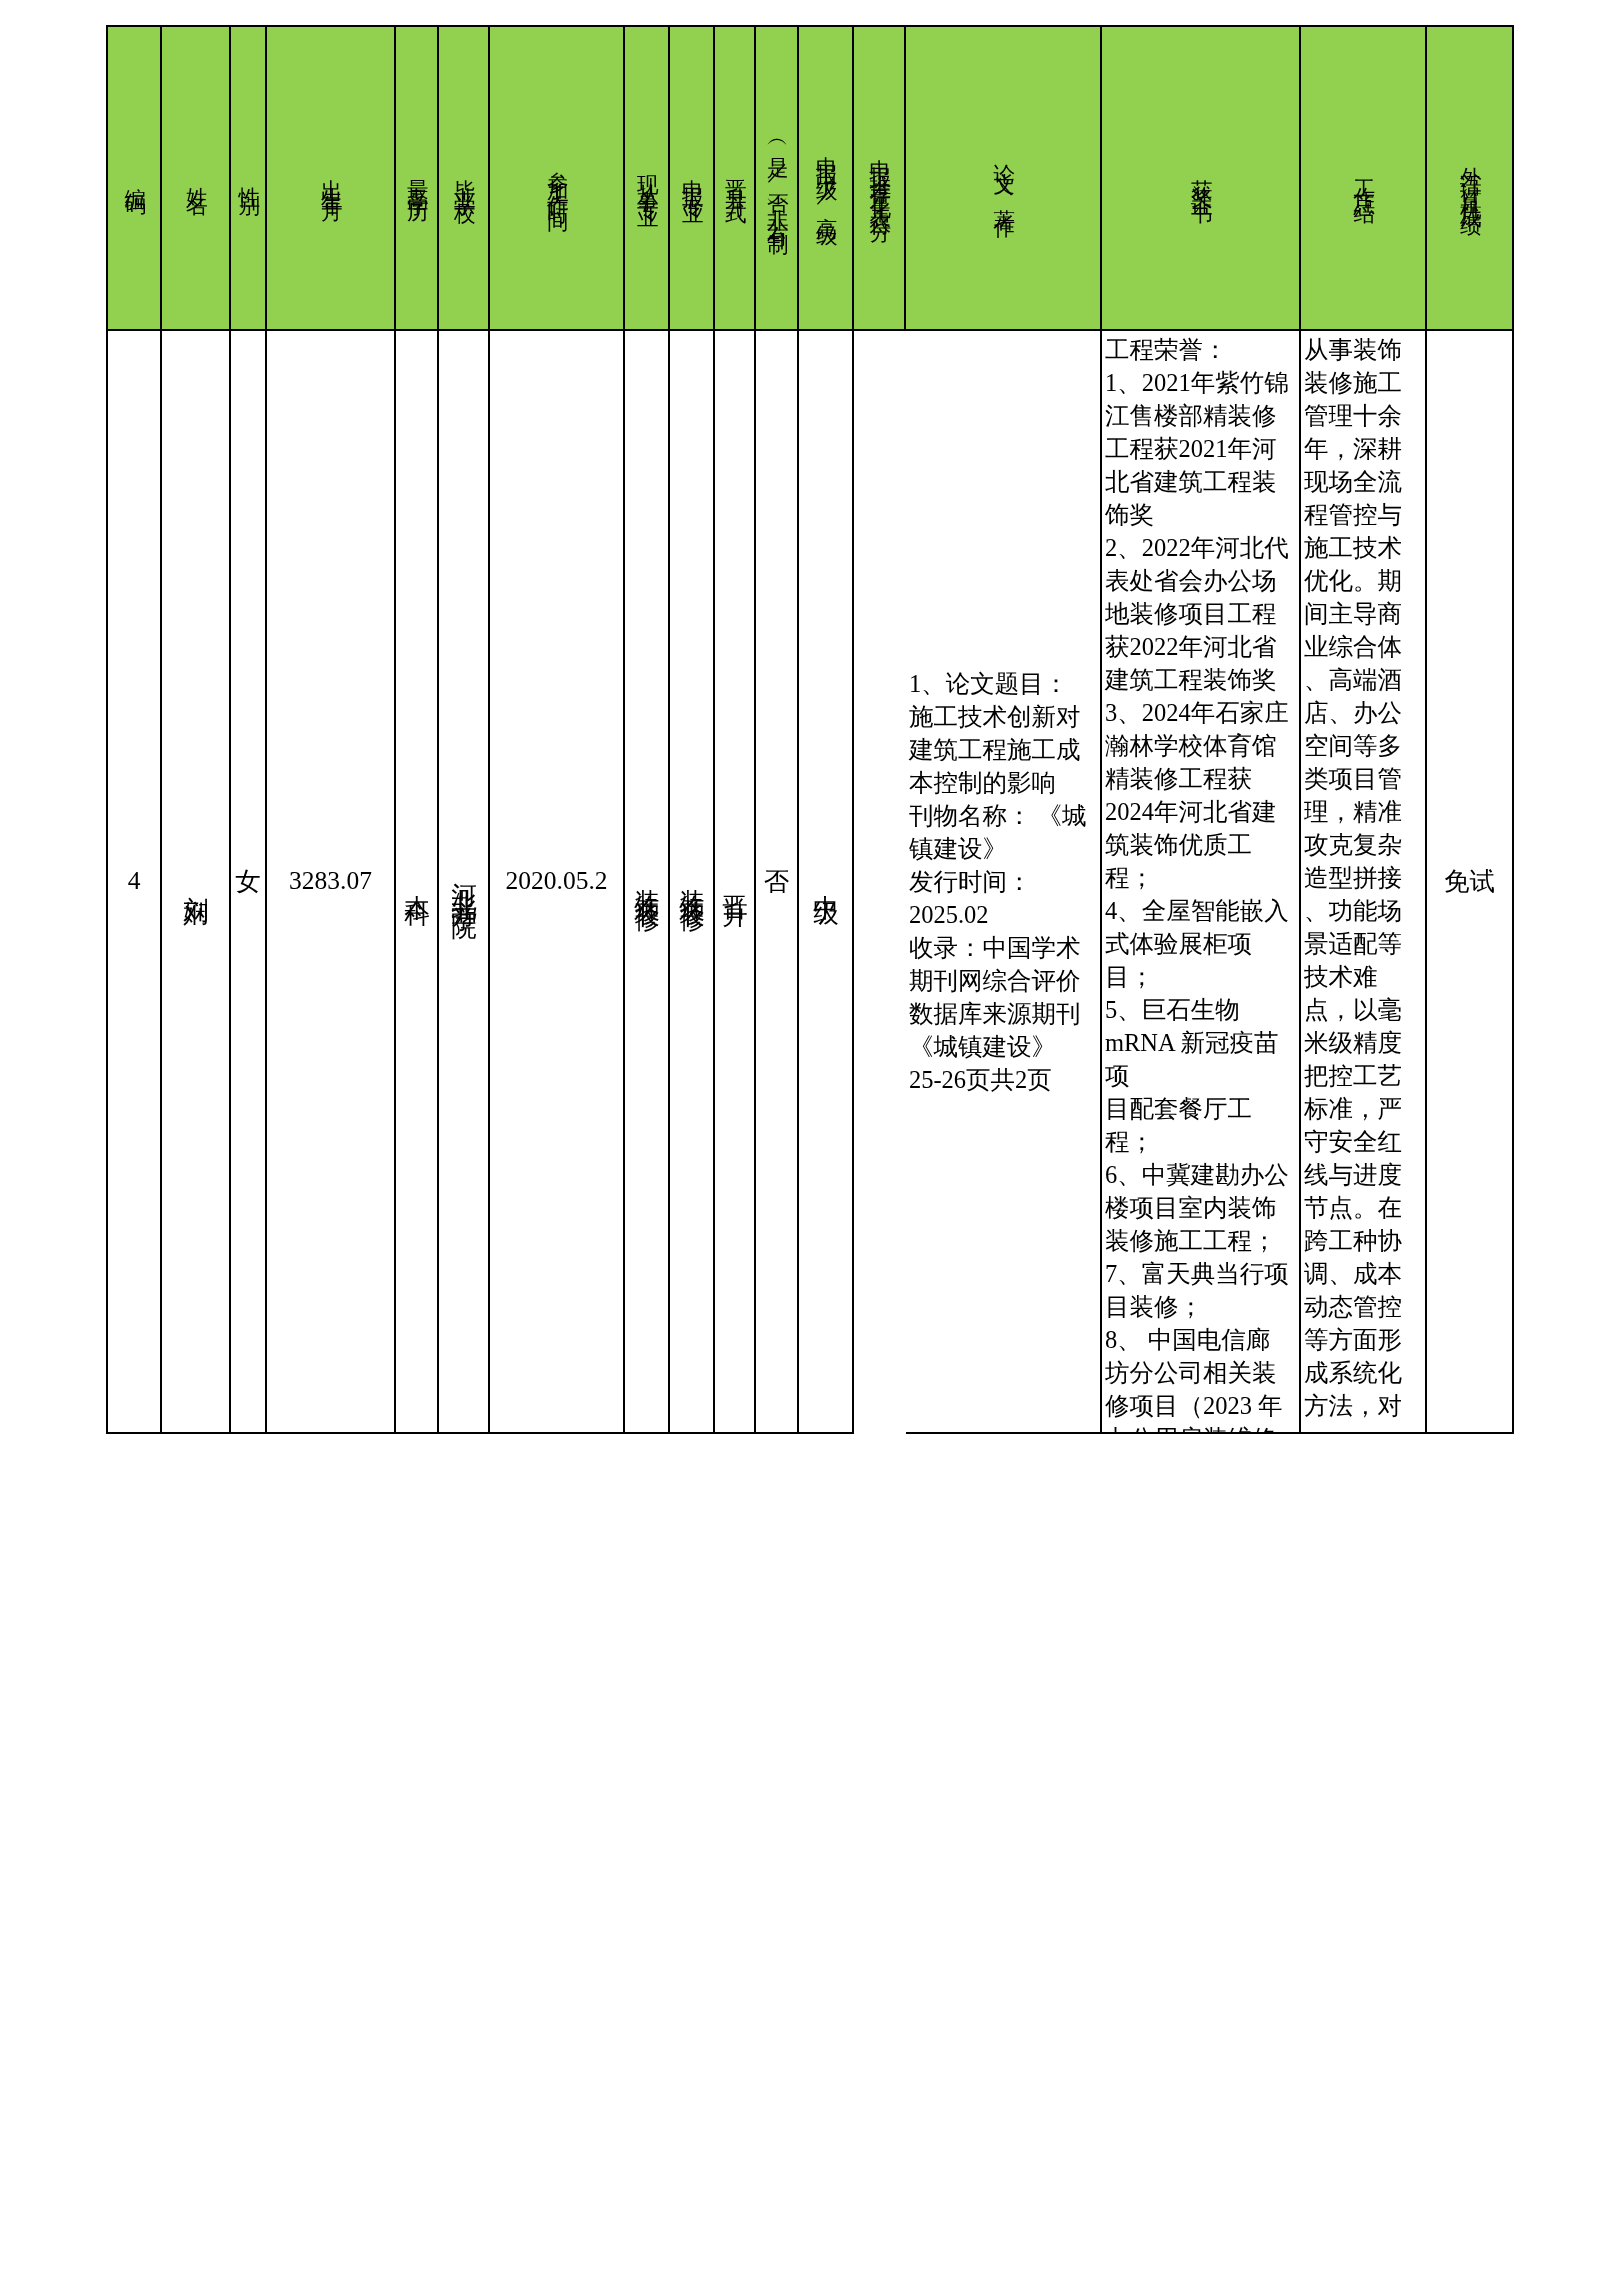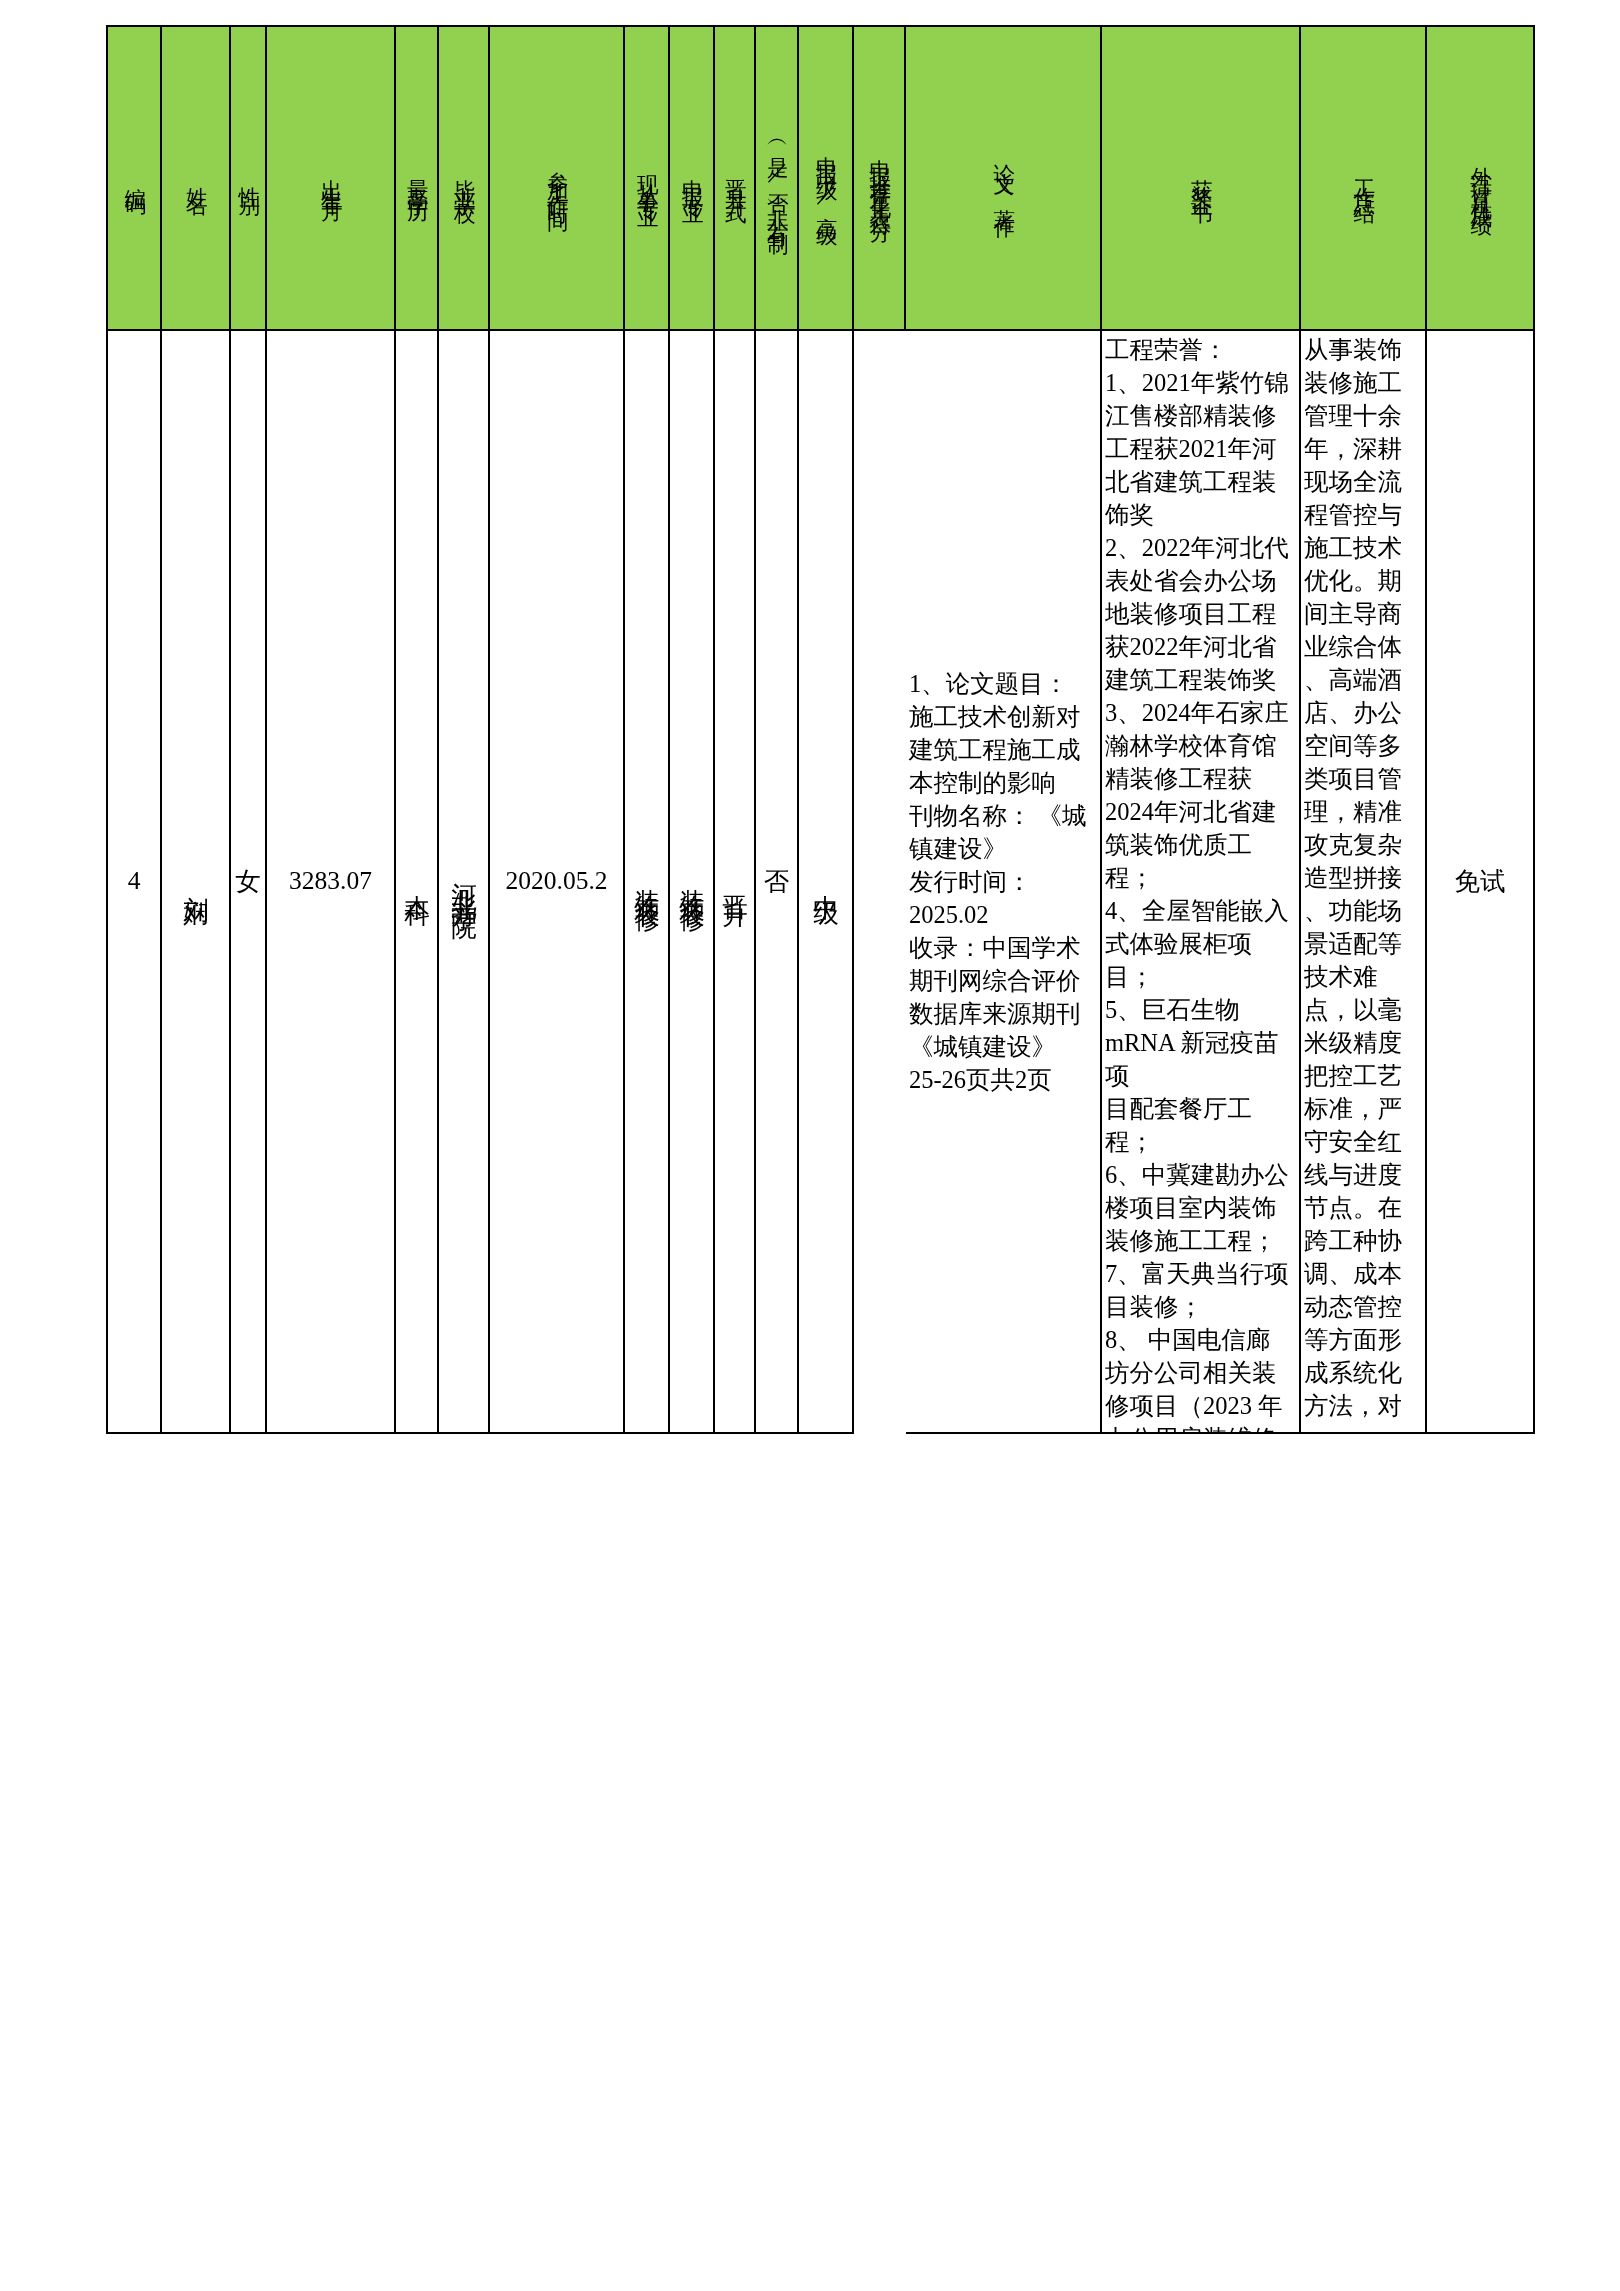--- a/index.html
+++ b/index.html
@@ -301,7 +301,7 @@
         </div>
     </div>
 
-    <div class="col" style="width:108px">
+    <div class="col" style="width:87px">
       <div class="hcell">
           <span class="vtext">外语计算机成绩</span>
         </div>

